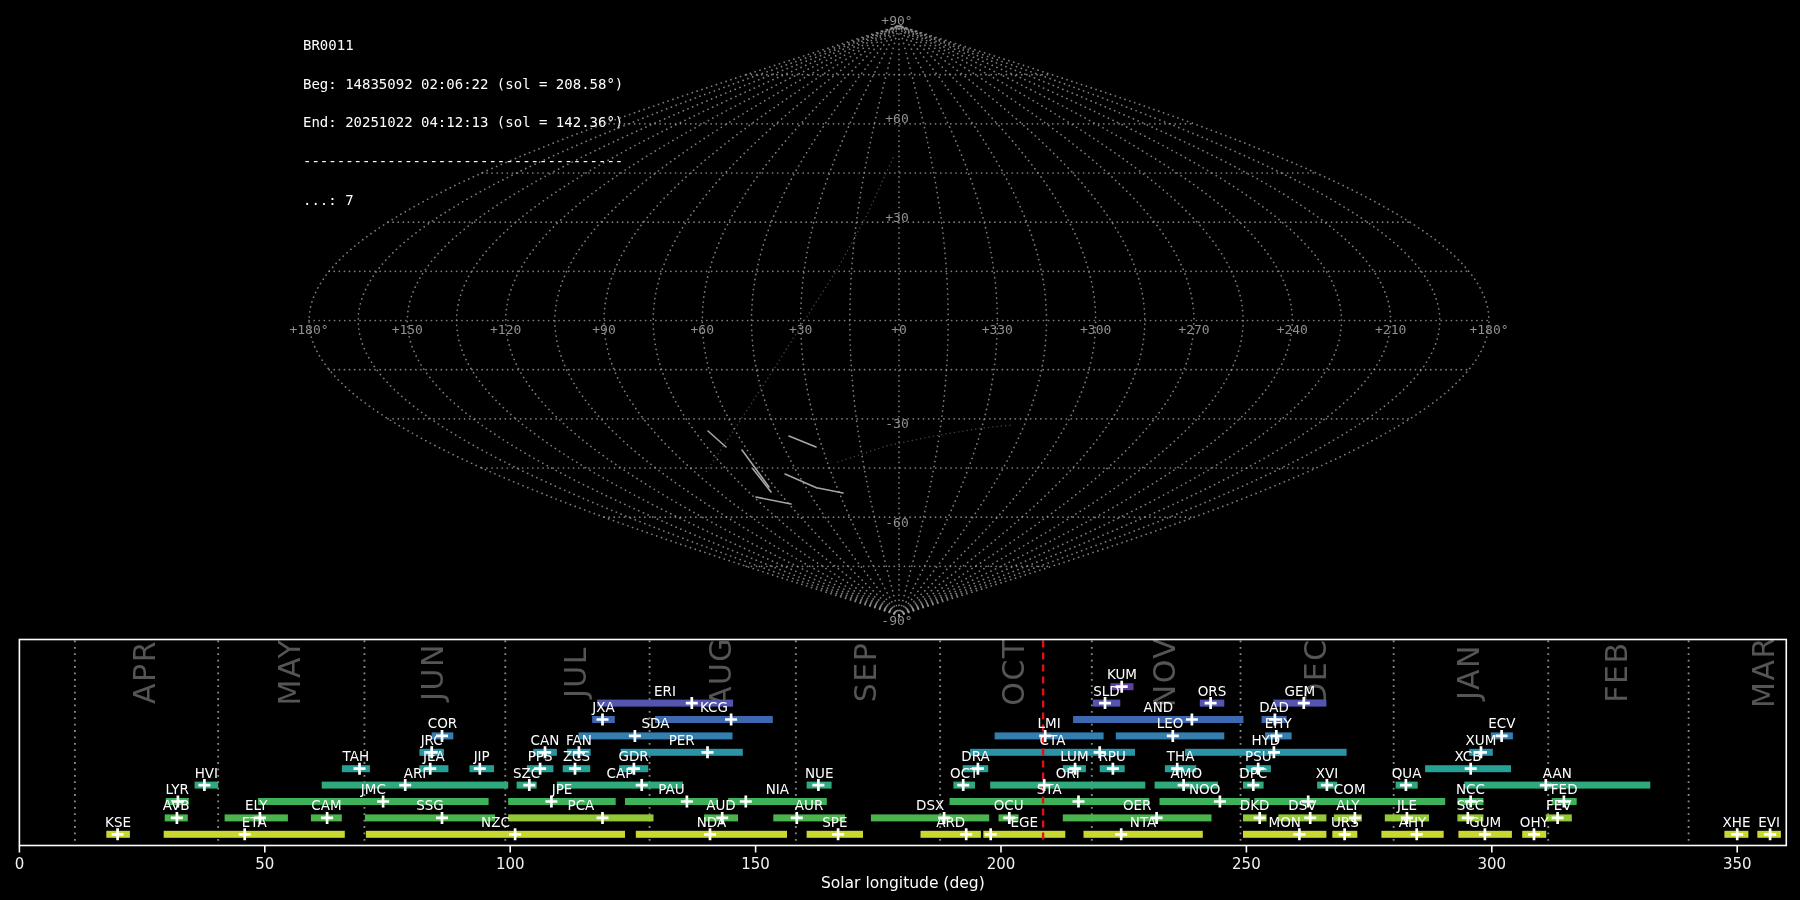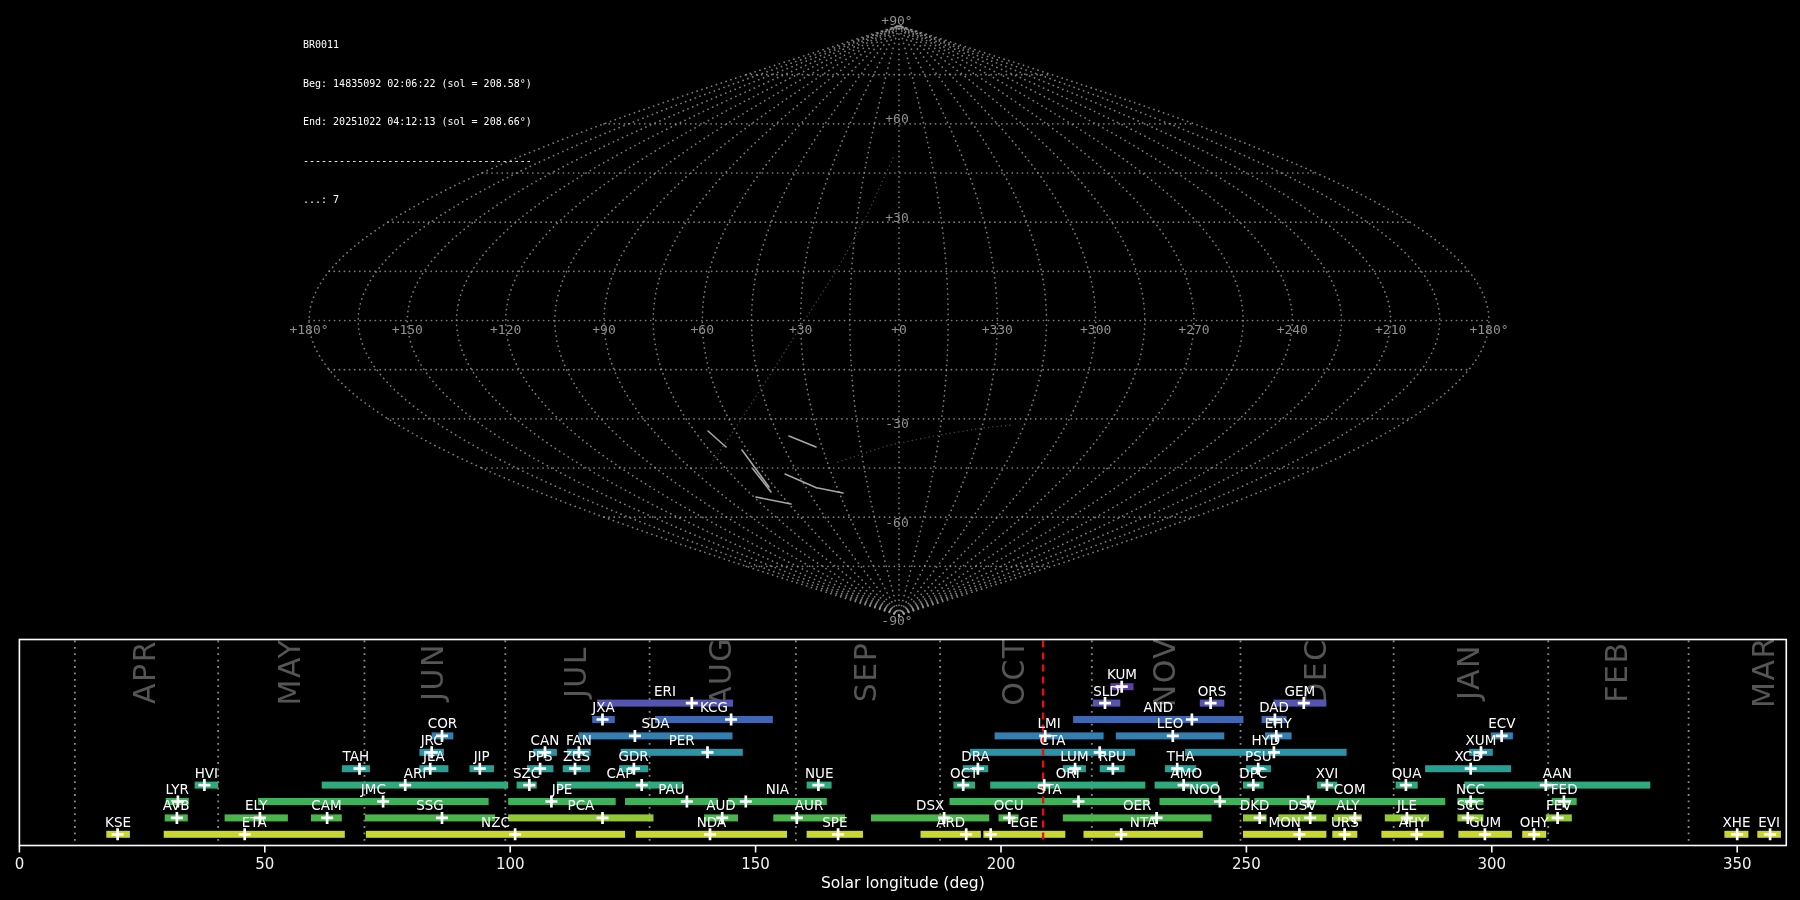--- a/index.html
+++ b/index.html
@@ -6,7 +6,7 @@
   body{width:1800px;height:900px;position:relative;overflow:hidden;
        font-family:"DejaVu Sans",sans-serif;}
   #header{position:absolute;left:303px;top:13px;color:#fff;
-          font-family:"DejaVu Sans Mono",monospace;font-size:10px;
+          font-family:"DejaVu Sans Mono",monospace;font-size:14px;
           line-height:12.9px;white-space:pre;}
   #scene{position:absolute;left:0;top:0;}
 </style>

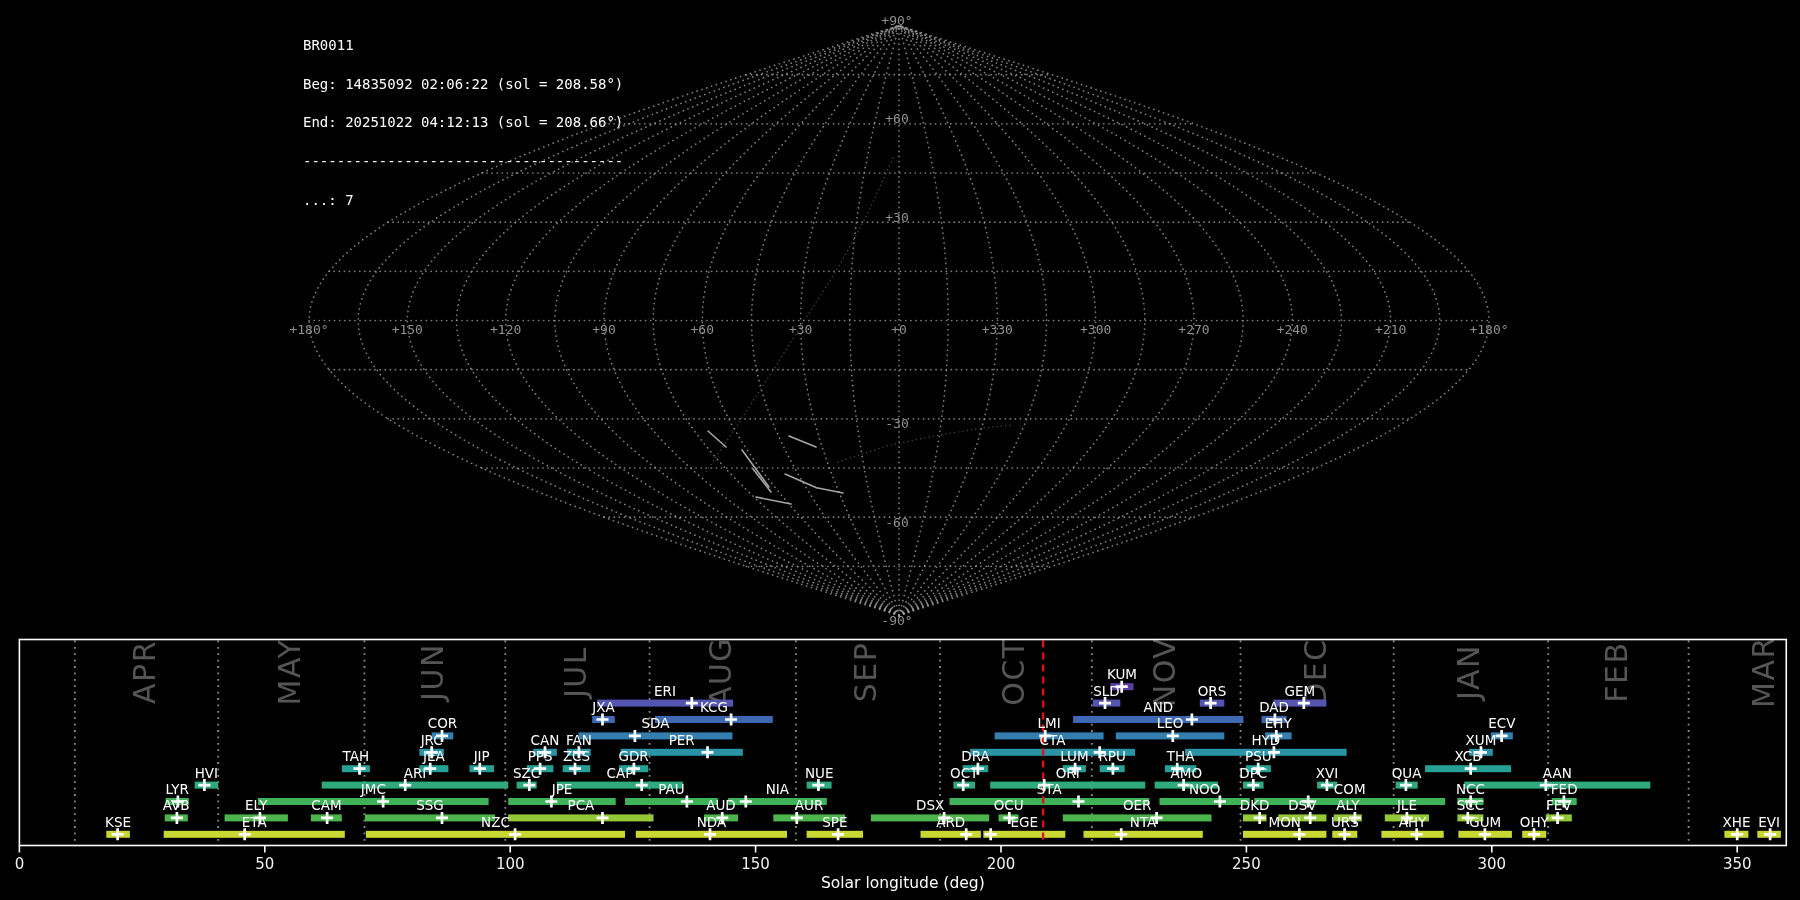--- a/index.html
+++ b/index.html
@@ -16,7 +16,7 @@
 <div id="header">
   <div>BR0011</div>
   <div>Beg: 14835092 02:06:22 (sol = 208.58°)</div>
-  <div>End: 20251022 04:12:13 (sol = 208.66°)</div>
+  <div>End: 20251022 04:12:13 (sol = 142.36°)</div>
   <div>--------------------------------------</div>
   <div>...: 7</div>
 </div>

